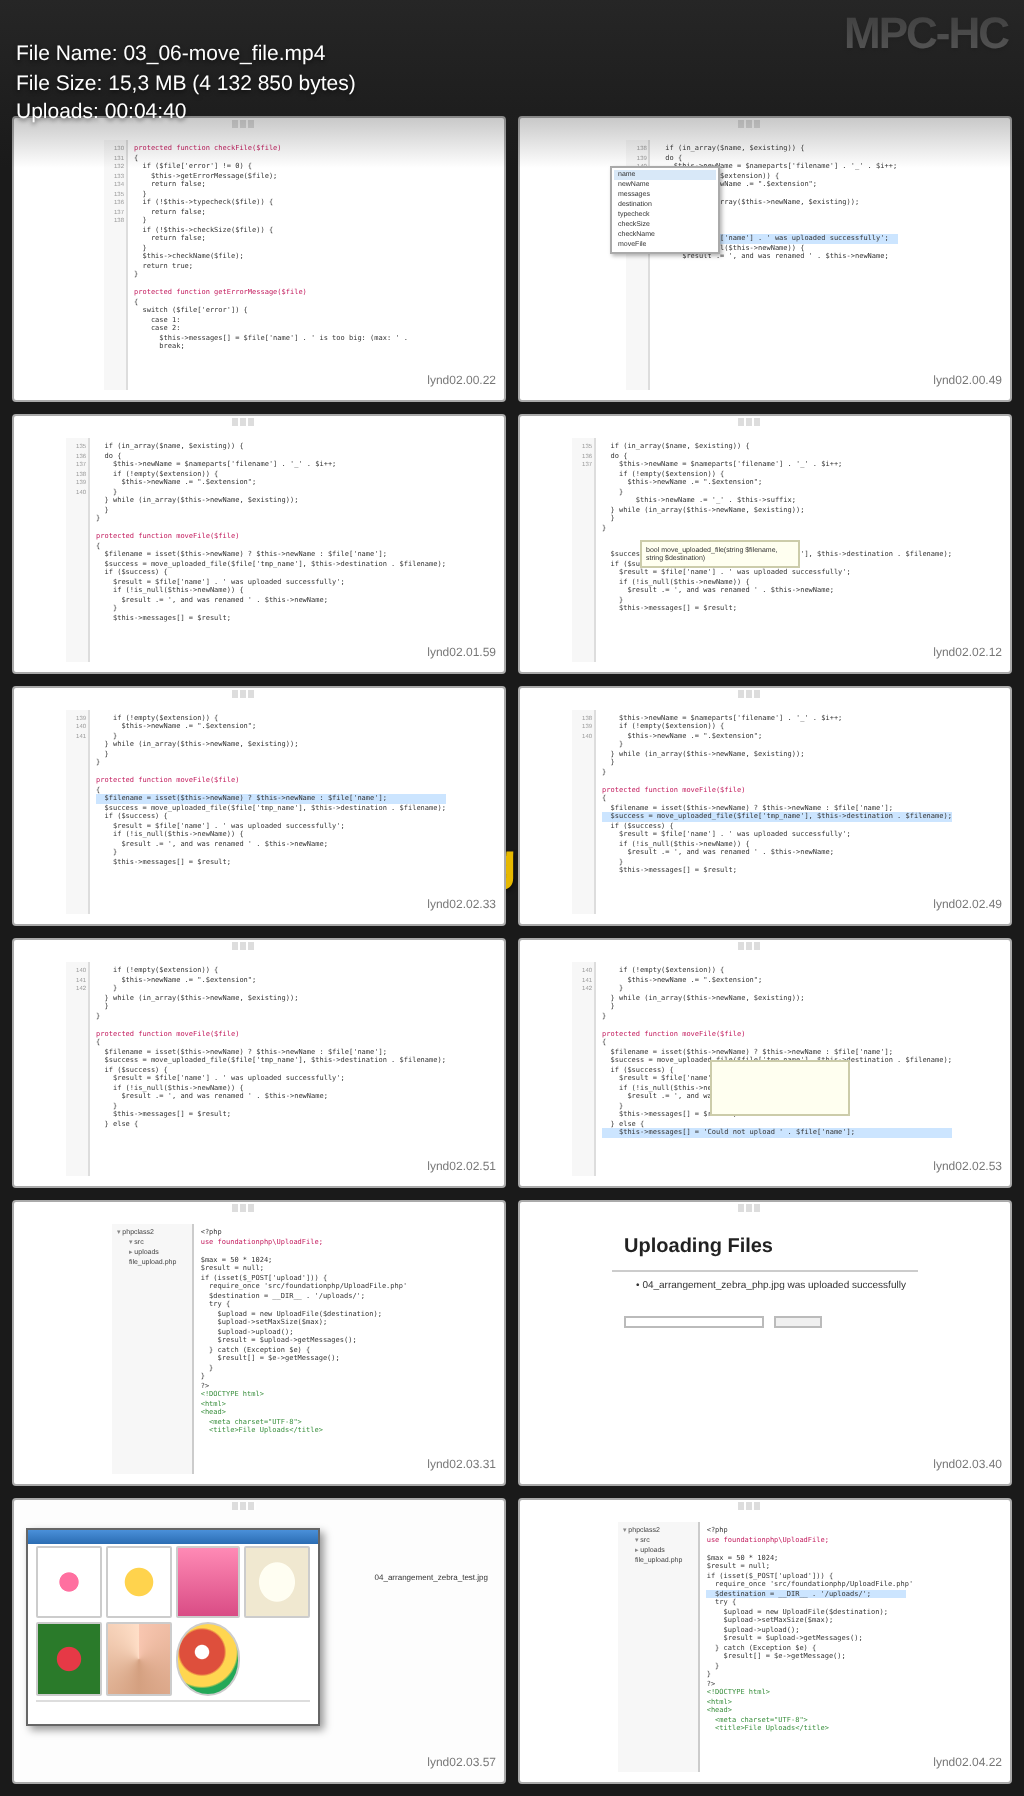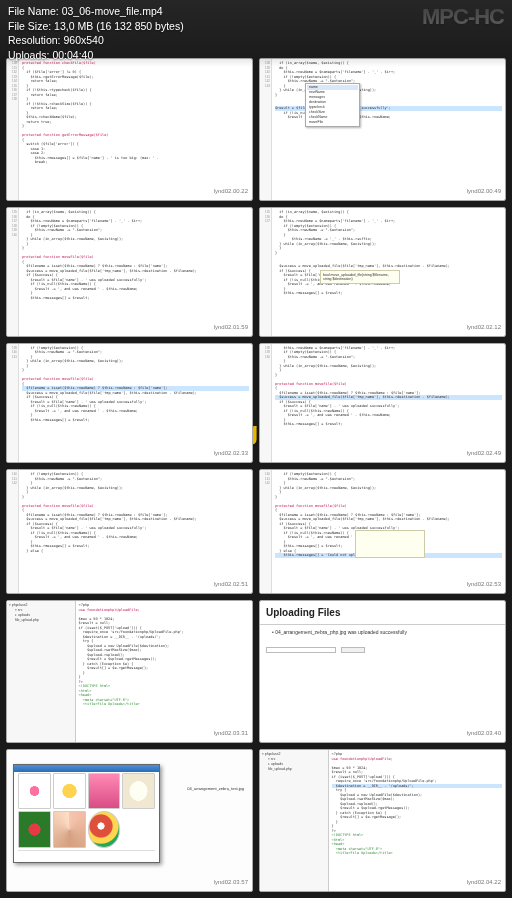--- a/index.html
+++ b/index.html
@@ -15,7 +15,7 @@
   .header-overlay {
     position: absolute;
     top: 0; left: 0; right: 0;
-    padding: 4px 8px;
+    padding: 20px 8px;
     z-index: 10;
     background: linear-gradient(to bottom, rgba(40,40,40,0.85), rgba(40,40,40,0));
   }

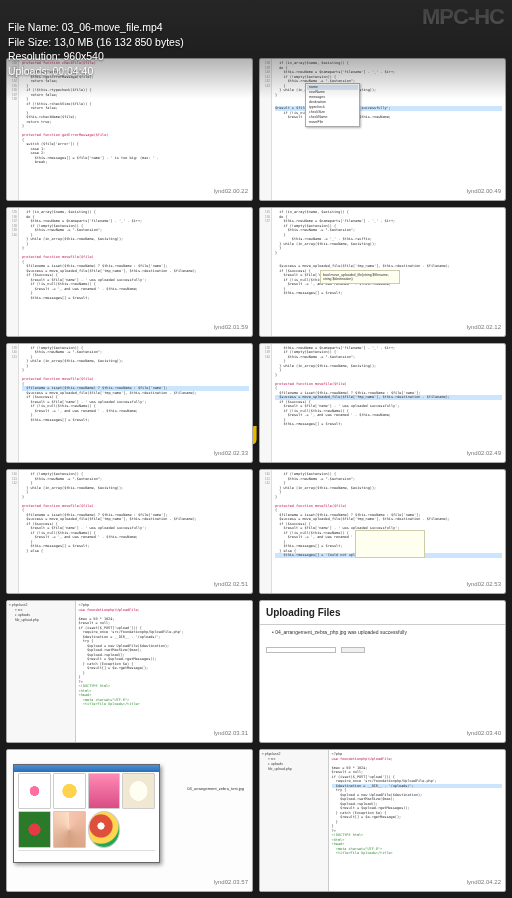--- a/index.html
+++ b/index.html
@@ -212,7 +212,7 @@
 
 <div class="header-overlay">
   <div class="info-line"><span>File Name:</span> <span>03_06-move_file.mp4</span></div>
-  <div class="info-line"><span>File Size:</span> <span>13,0 MB (16 132 850 bytes)</span></div>
+  <div class="info-line"><span>File Size:</span> <span>15,3 MB (4 132 850 bytes)</span></div>
   <div class="info-line"><span>Resolution:</span> <span>960x540</span></div>
   <div class="info-line"><span>Uploads:</span> <span>00:04:40</span></div>
 </div>

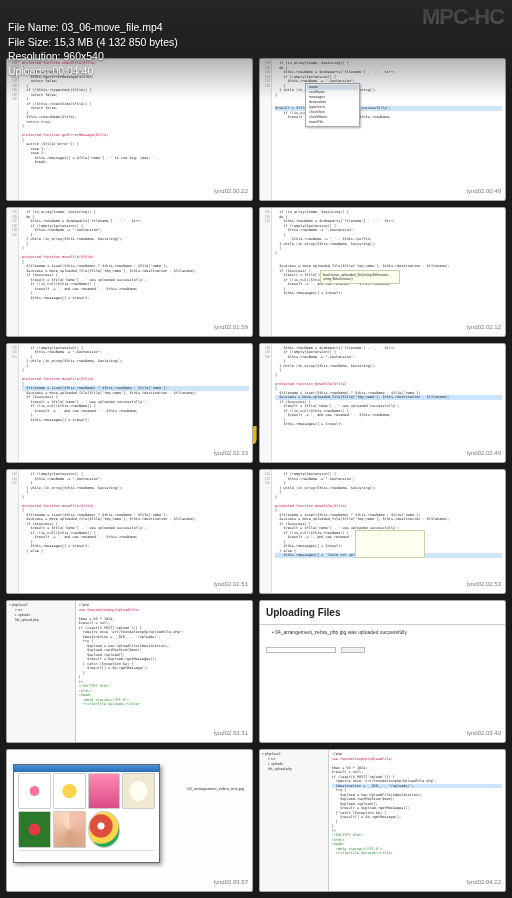--- a/index.html
+++ b/index.html
@@ -213,7 +213,6 @@
 <div class="header-overlay">
   <div class="info-line"><span>File Name:</span> <span>03_06-move_file.mp4</span></div>
   <div class="info-line"><span>File Size:</span> <span>15,3 MB (4 132 850 bytes)</span></div>
-  <div class="info-line"><span>Resolution:</span> <span>960x540</span></div>
   <div class="info-line"><span>Uploads:</span> <span>00:04:40</span></div>
 </div>
 <div class="logo-corner">MPC-HC</div>

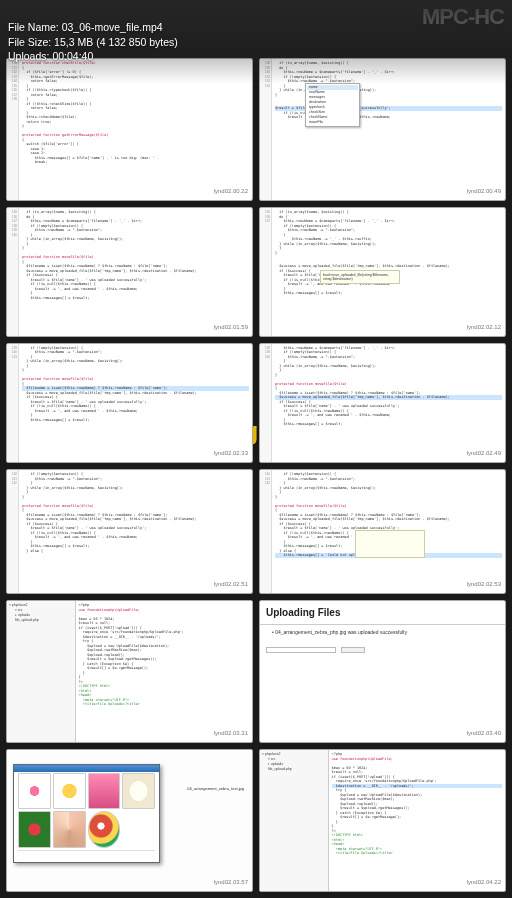--- a/index.html
+++ b/index.html
@@ -48,10 +48,12 @@
     border: 1px solid #aaa;
     border-radius: 2px;
     display: flex;
+    flex-direction: column;
     overflow: hidden;
     position: relative;
     font-size: 4px;
     color: #333;
+    align-items: center;
   }
   .thumb-title {
     height: 6px;

